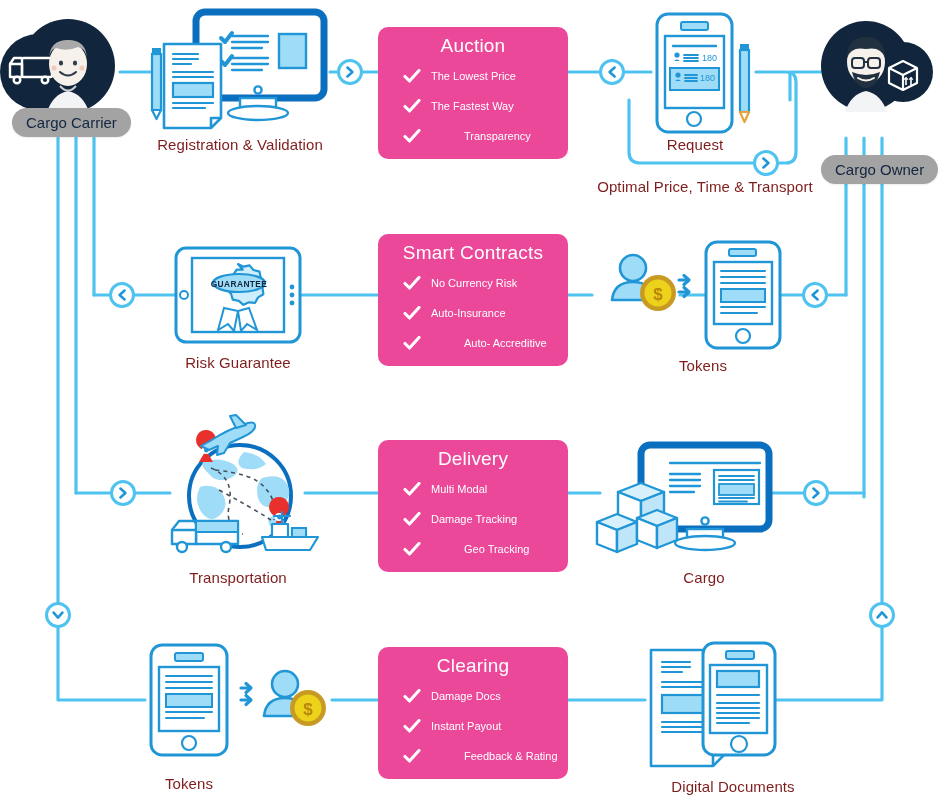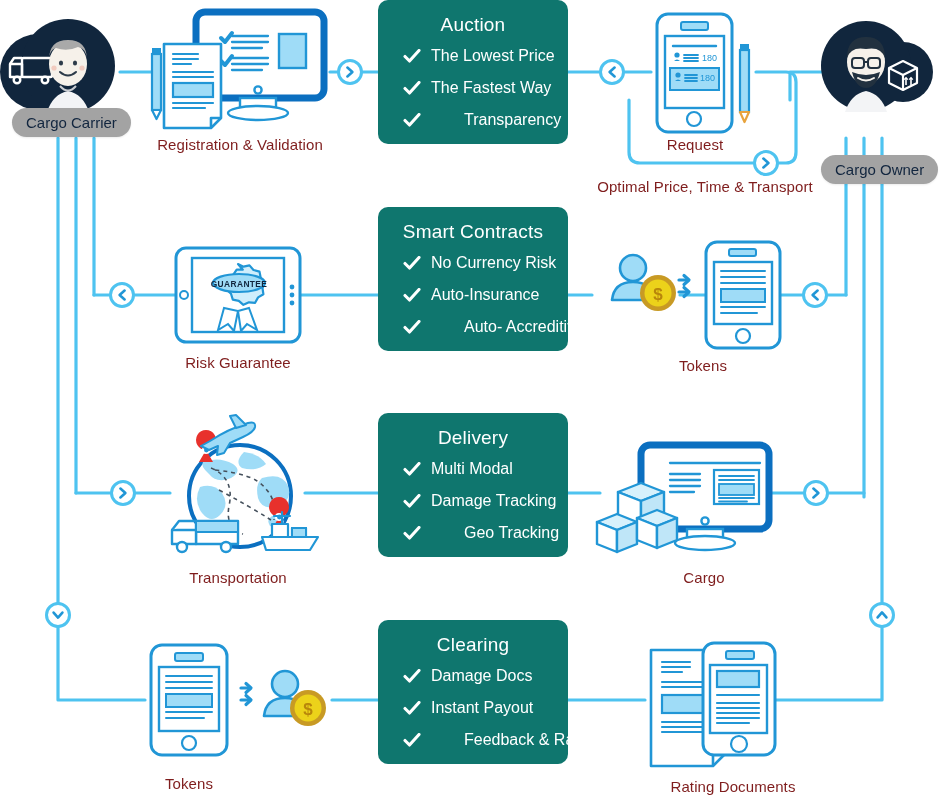--- a/index.html
+++ b/index.html
@@ -21,11 +21,12 @@
   .card{
     position:absolute;
     width:190px;
-    background:#0f766e;
+    background:#ec4899;
     border-radius:10px;
     box-sizing:border-box;
-    padding:14px 0 16px 0;
+    padding:8px 0 16px 0;
     color:#ffffff;
+    margin-top:27px;
   }
   .card-title{
     text-align:center;

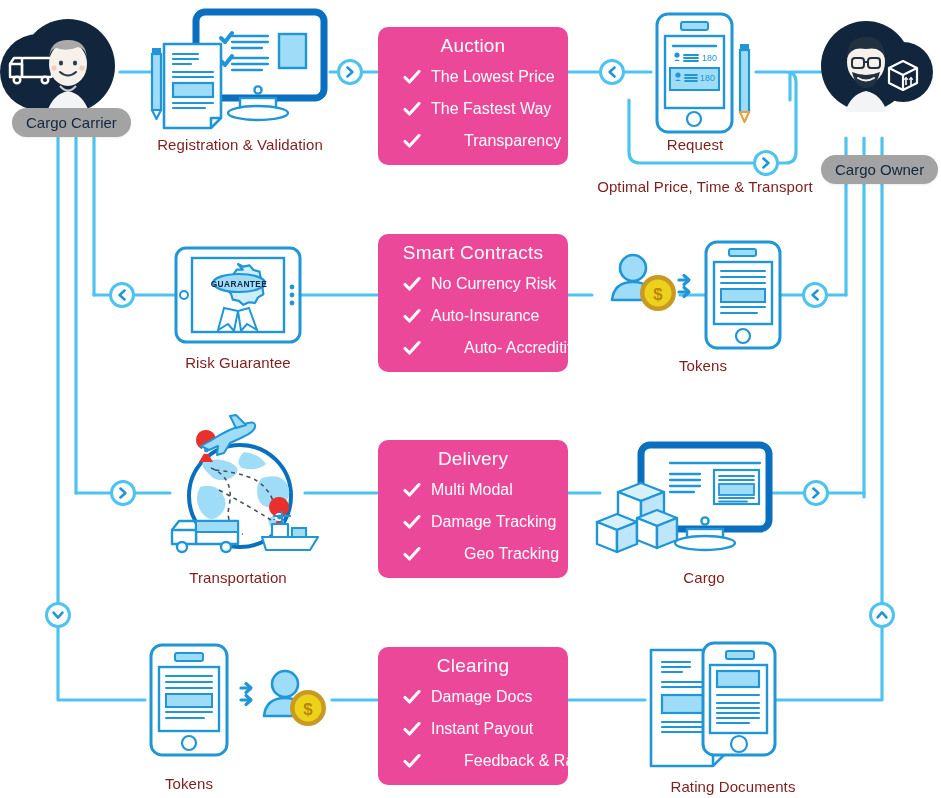--- a/index.html
+++ b/index.html
@@ -40,7 +40,7 @@
   .card li{
     display:flex;
     align-items:center;
-    font-size:16px;
+    font-size:11px;
     line-height:1;
     margin:0 0 16px 0;
     color:#ffffff;

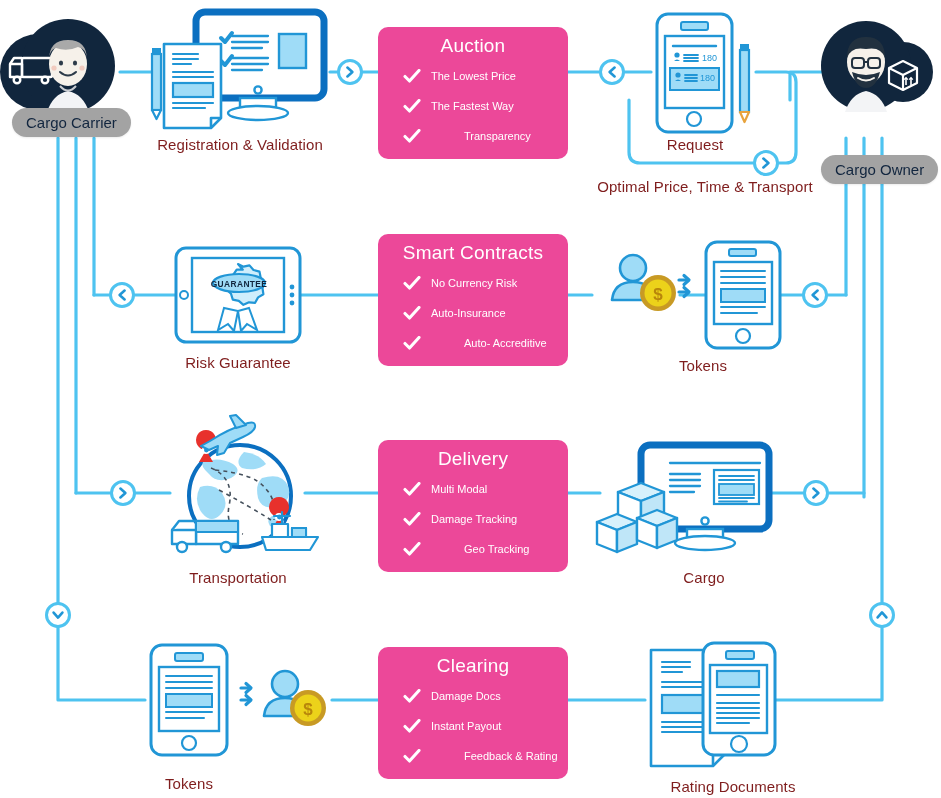--- a/index.html
+++ b/index.html
@@ -595,7 +595,7 @@
   <div class="cap" style="left:662px;top:569px;width:84px;">Cargo</div>
 
   <div class="cap" style="left:146px;top:775px;width:86px;">Tokens</div>
-  <div class="cap" style="left:638px;top:778px;width:190px;">Rating Documents</div>
+  <div class="cap" style="left:638px;top:778px;width:190px;">Digital Documents</div>
 
 </div>
 

